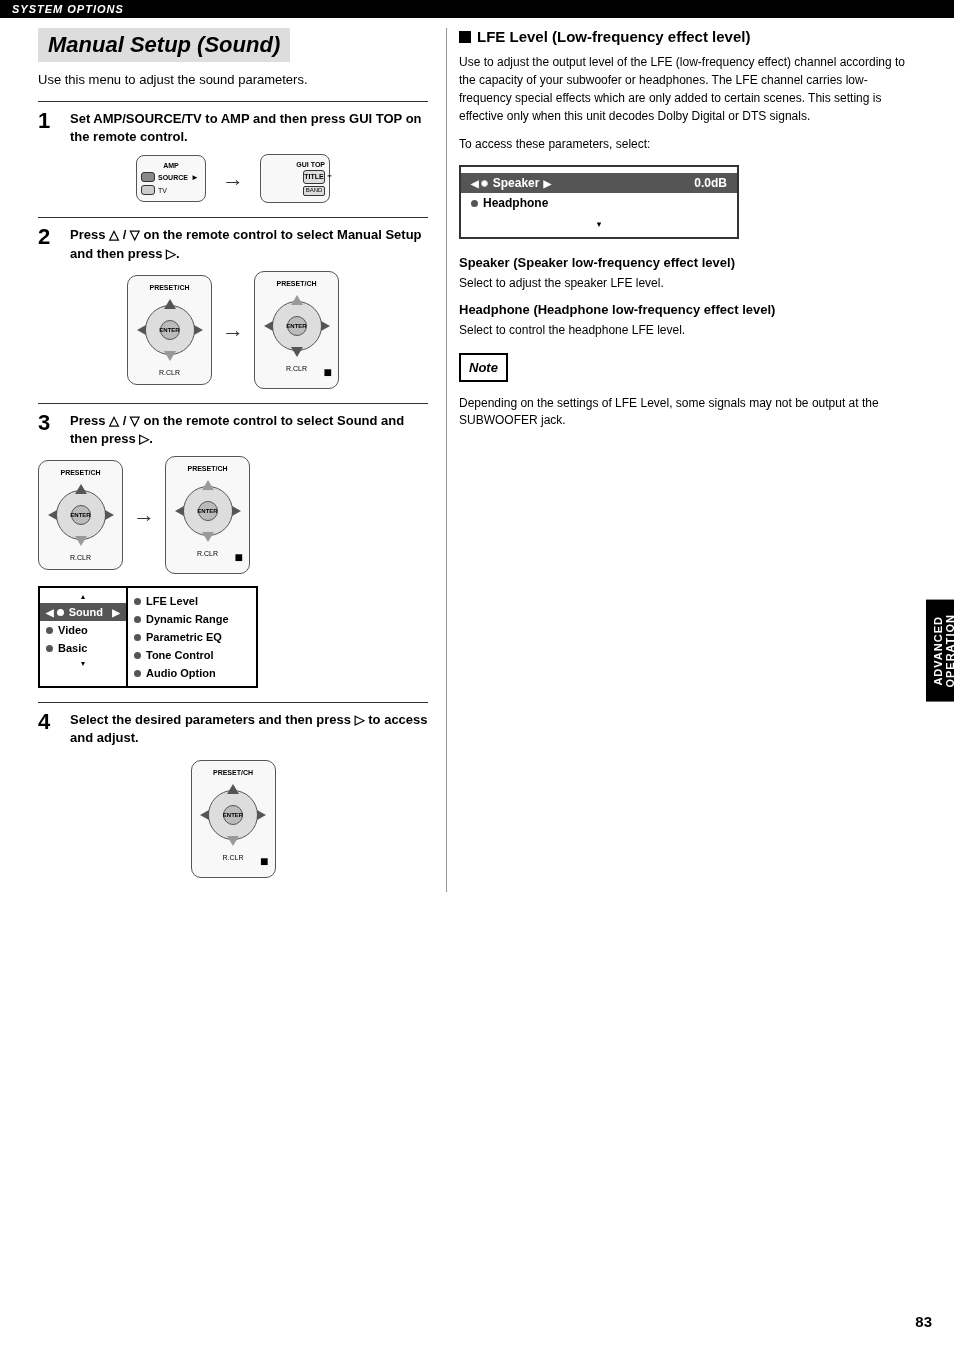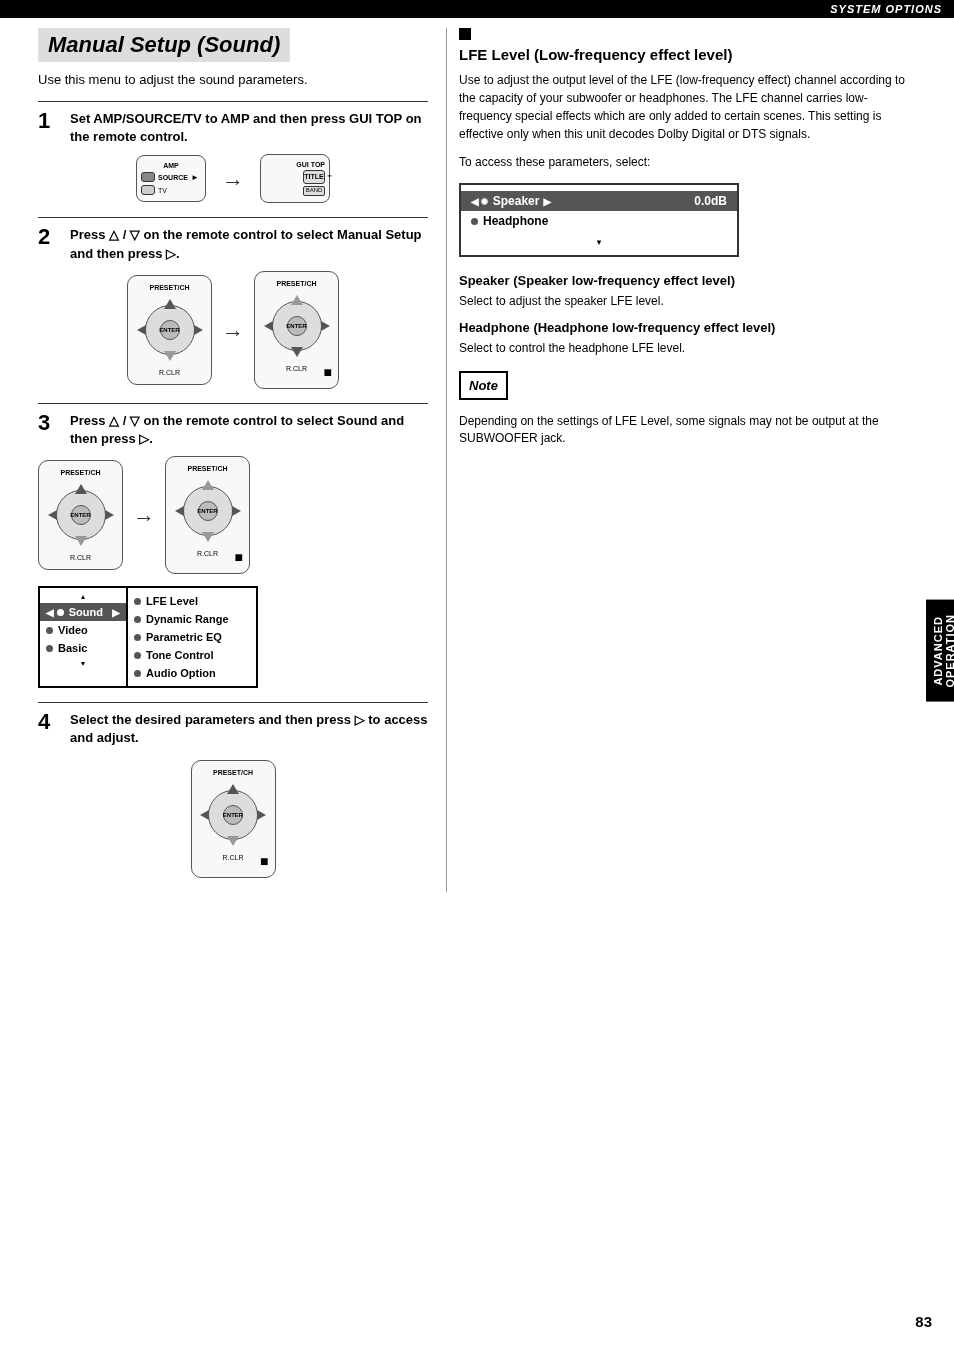--- a/index.html
+++ b/index.html
@@ -17,7 +17,6 @@
     .header-bar {
       background: #000;
       color: #fff;
-      text-align: right;
       padding: 3px 12px;
       font-style: italic;
       font-weight: bold;

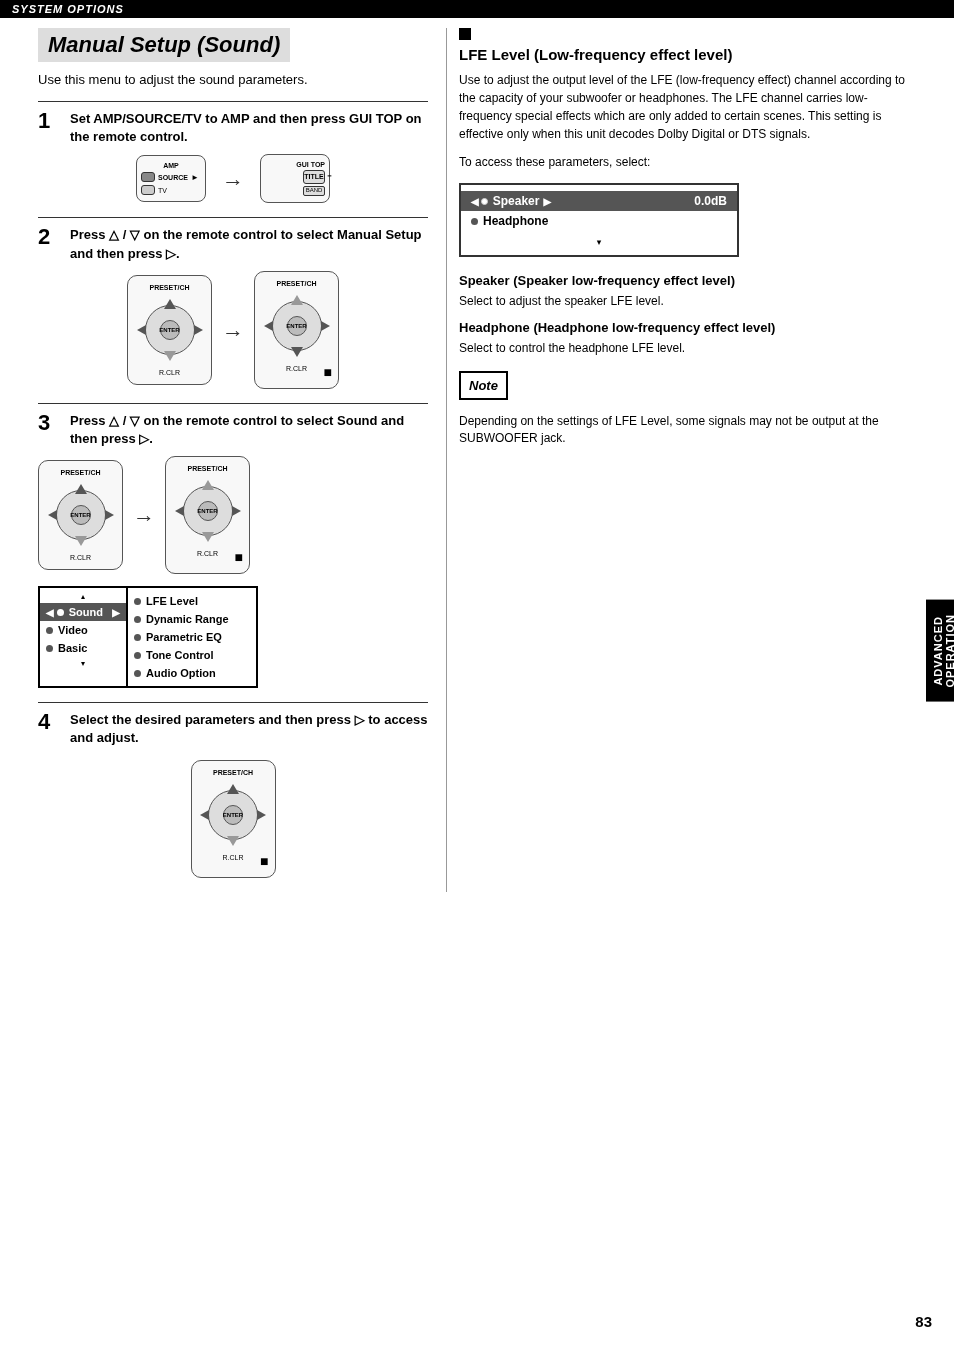--- a/index.html
+++ b/index.html
@@ -133,9 +133,8 @@
       font-weight: bold;
       margin-bottom: 8px;
       display: flex;
-      align-items: flex-start;
+      align-items: center;
       gap: 6px;
-      flex-direction: column;
     }
 
     .section-title-square {

